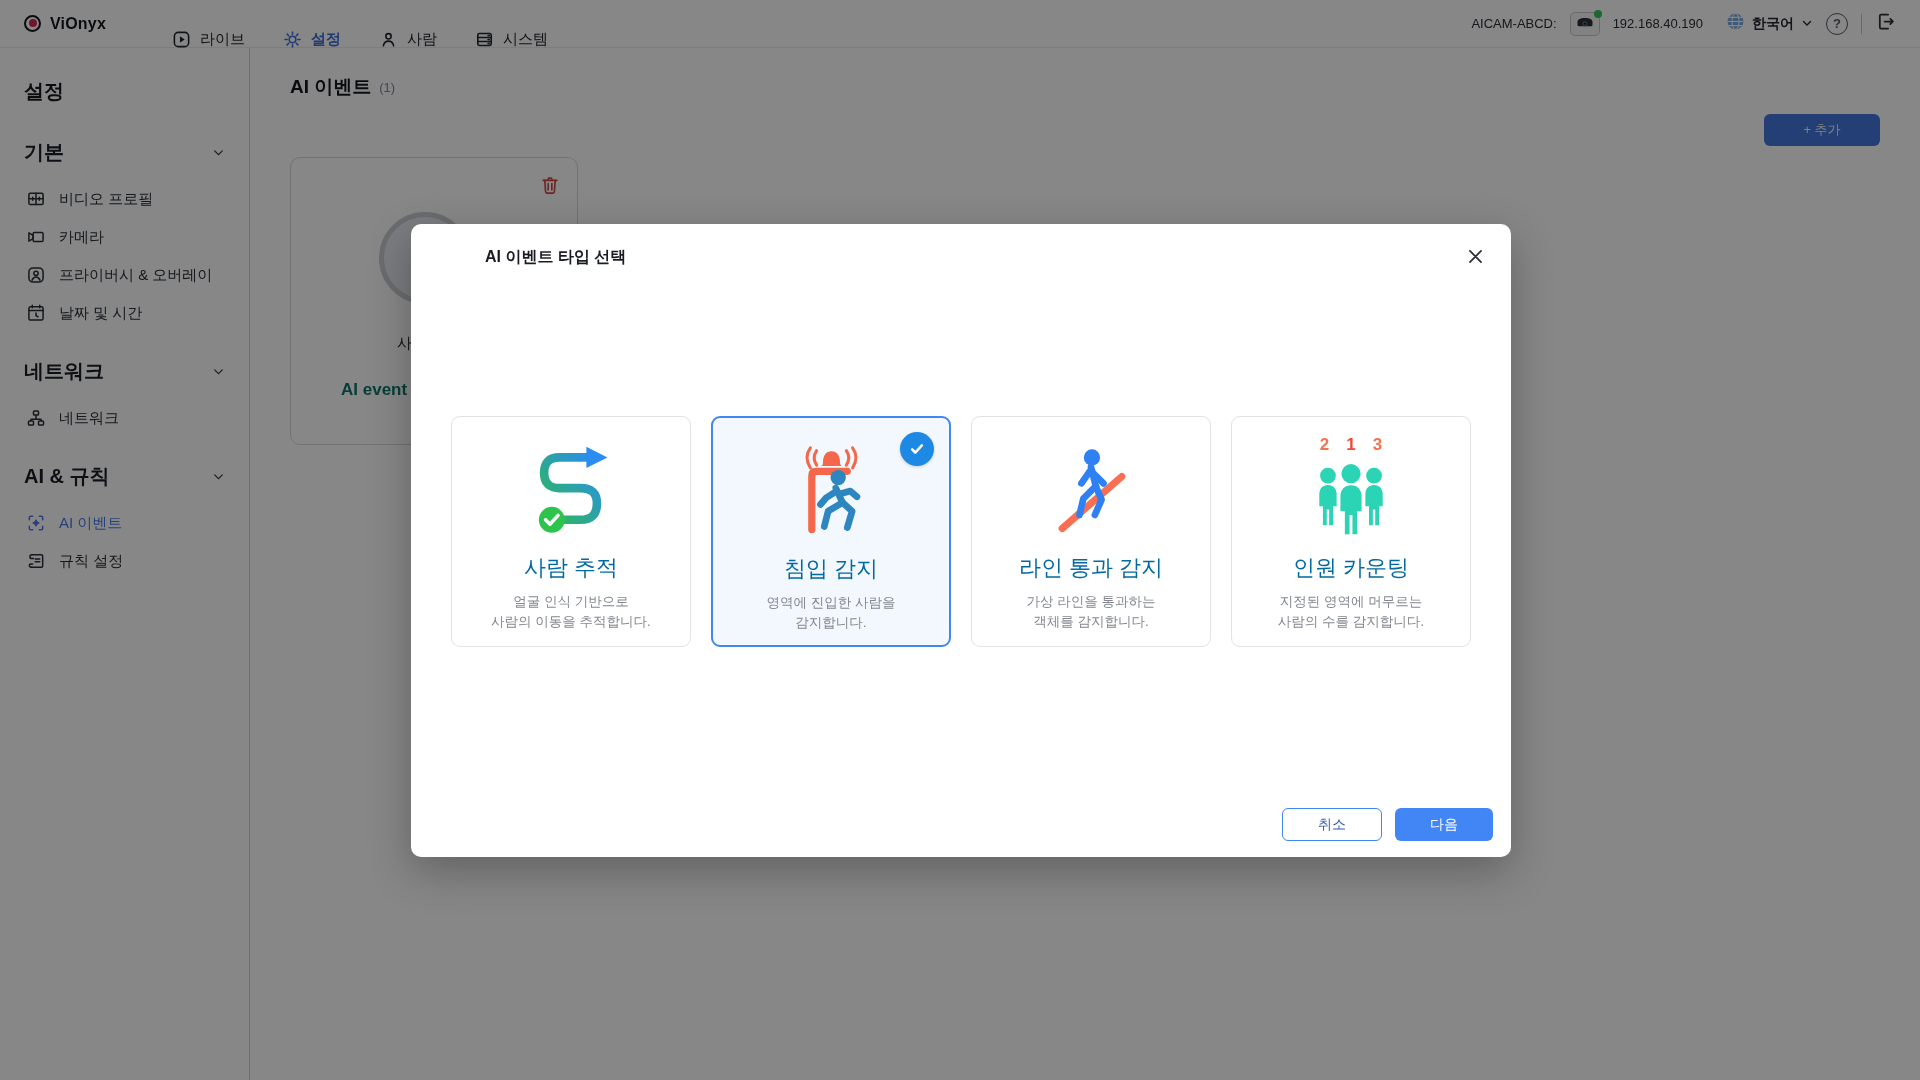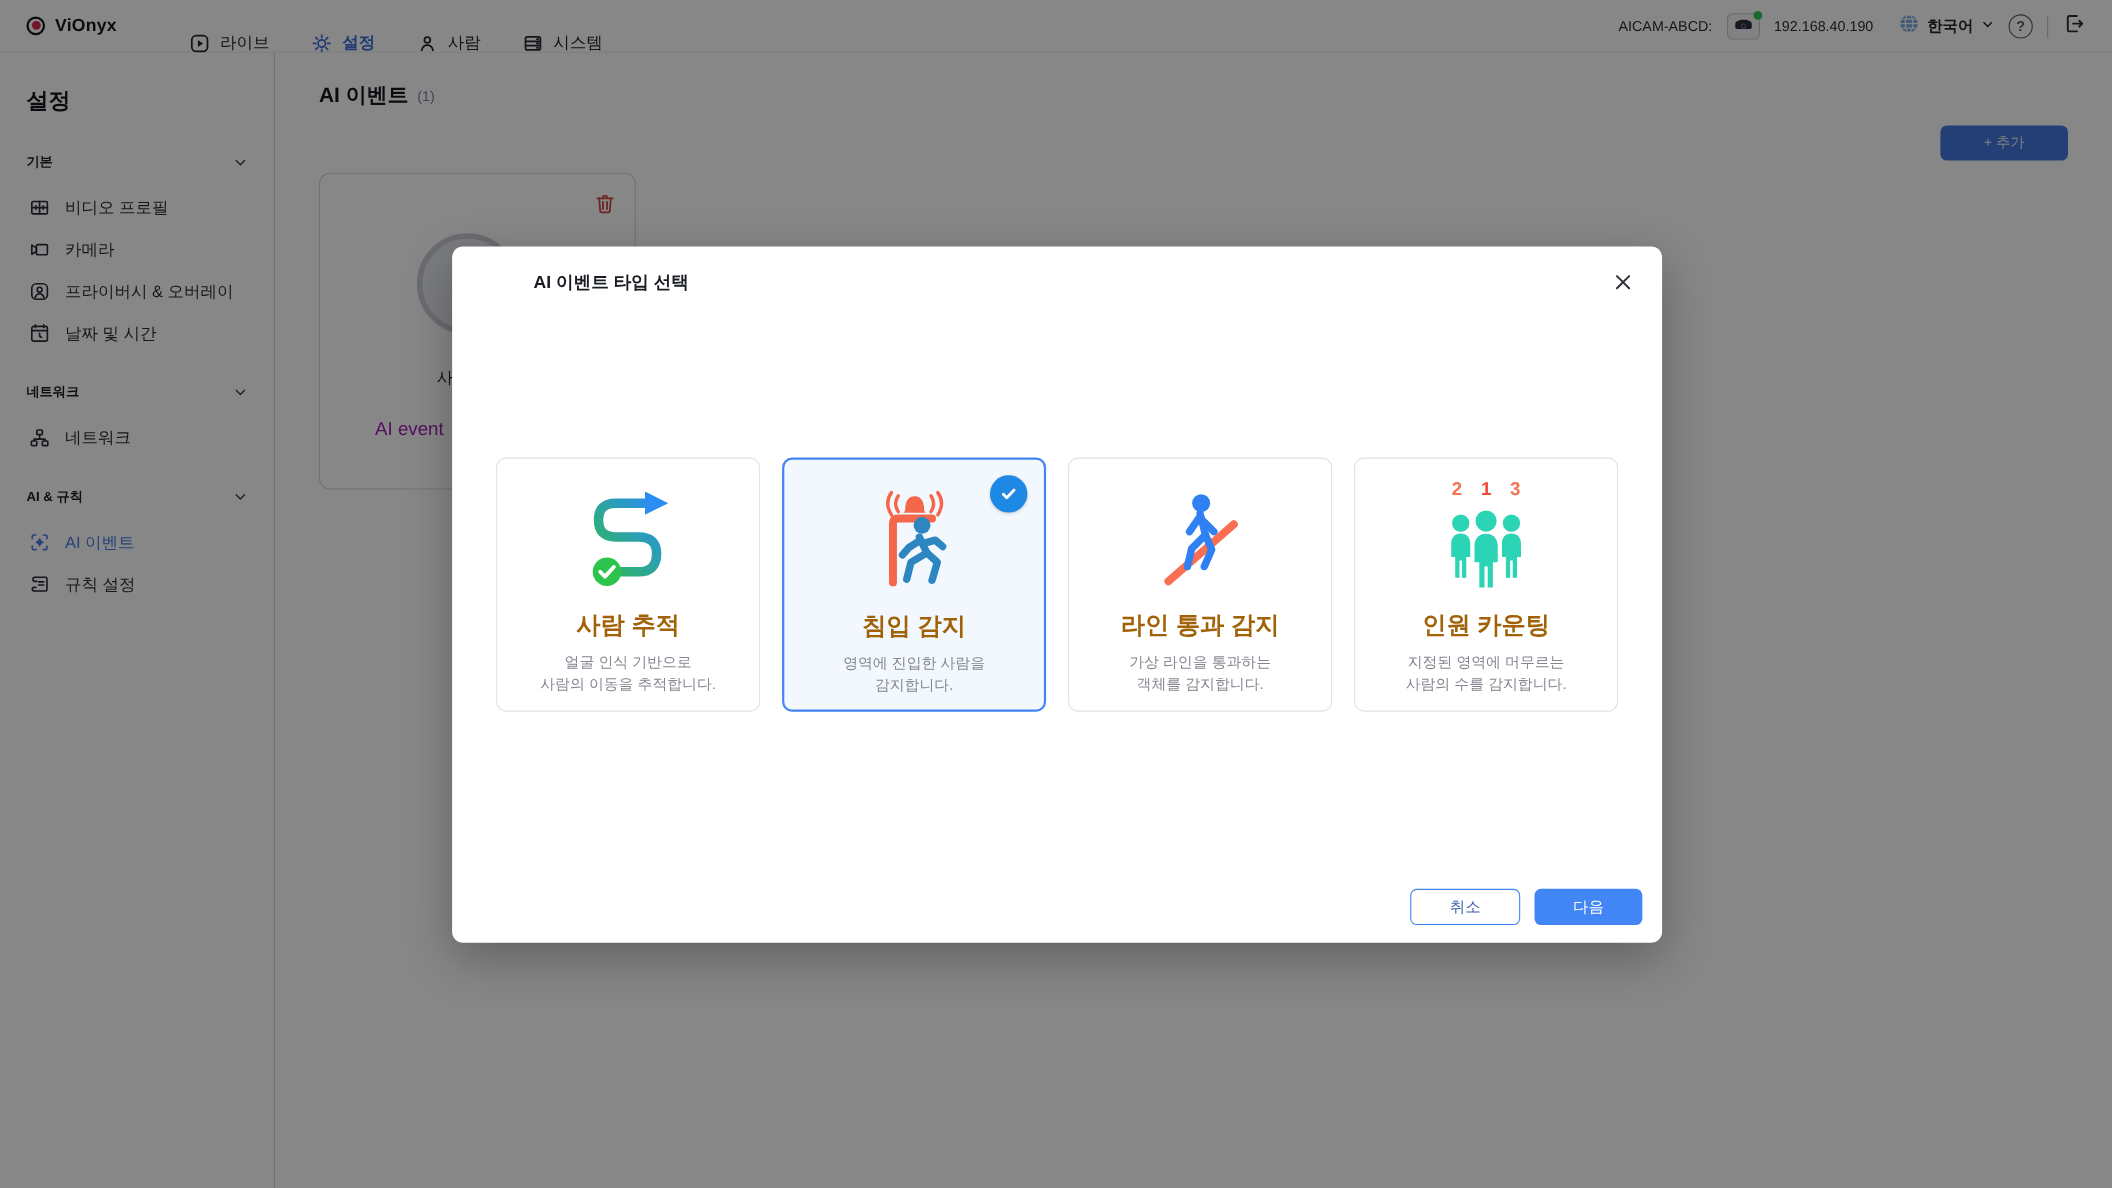--- a/index.html
+++ b/index.html
@@ -40,7 +40,7 @@
   .sidebar-title { font-size:20px; font-weight:bold; color:#15181e; margin-bottom:34px; }
   .side-section { margin-bottom:26px; }
   .side-section-header { display:flex; align-items:center; justify-content:space-between;
-                         font-size:12px; font-weight:bold; color:#1b1e26; cursor:pointer;
+                         font-size:20px; font-weight:bold; color:#1b1e26; cursor:pointer;
                          margin-bottom:14px; }
   .side-item { display:flex; align-items:center; gap:13px; font-size:15px; color:#2a2f38;
                padding:9px 2px; cursor:pointer; border-radius:6px; }

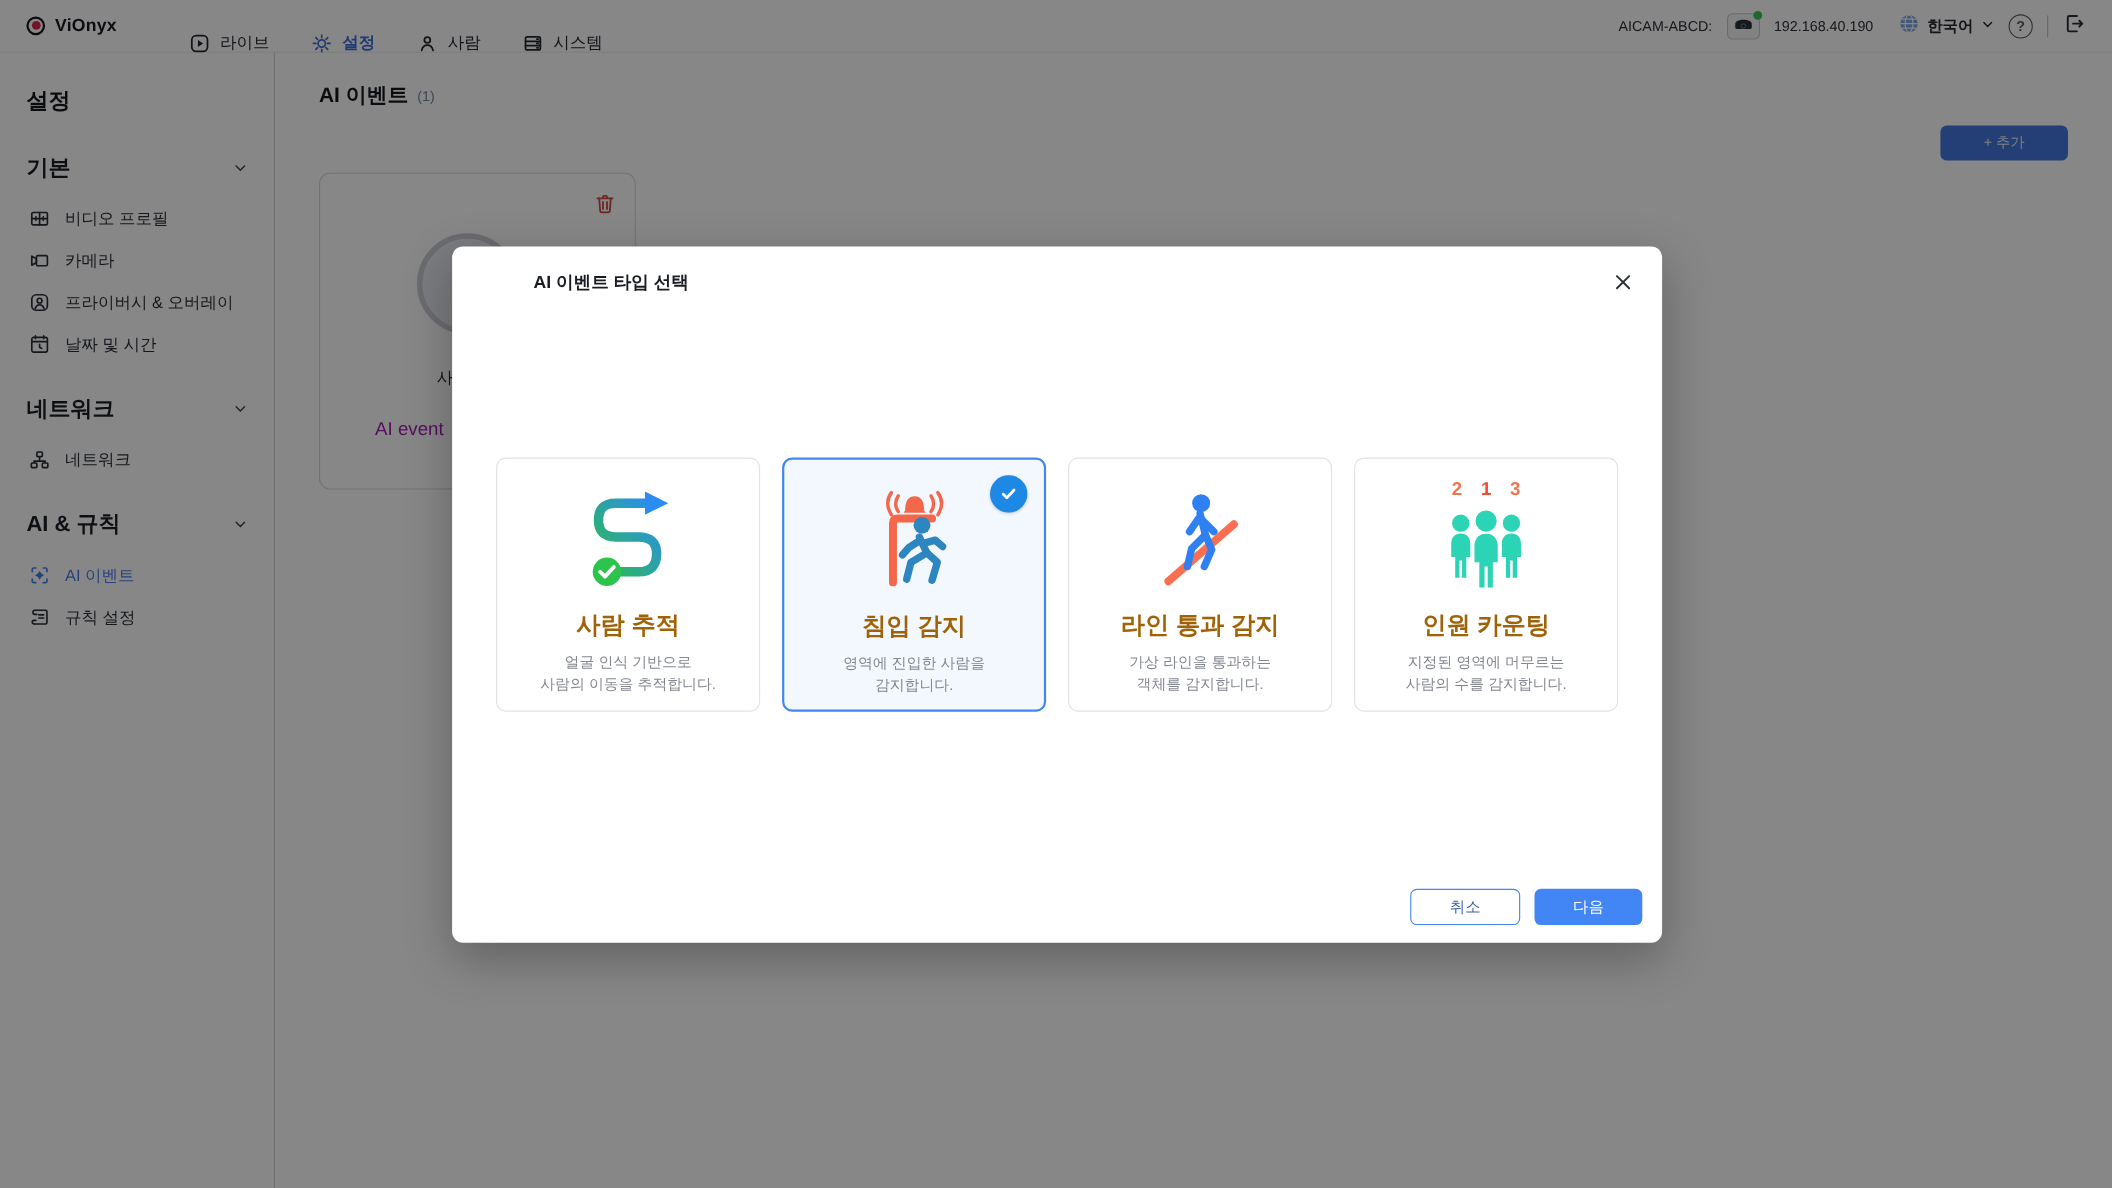--- a/index.html
+++ b/index.html
@@ -61,7 +61,7 @@
   .event-avatar { position:absolute; top:54px; left:88px; width:92px; height:92px; border-radius:50%;
                   background:#e8ebf0; border:5px solid #c9ccd2; }
   .event-partial { position:absolute; top:176px; left:106px; font-size:15px; color:#23262e; }
-  .event-name { position:absolute; top:222px; left:50px; font-size:17px; font-weight:normal; color:#a21caf; }
+  .event-name { position:absolute; top:222px; left:50px; font-size:17px; font-weight:bold; color:#0f766e; }
 
   
   .overlay { position:absolute; inset:0; background:rgba(0,0,0,0.47); z-index:10; }

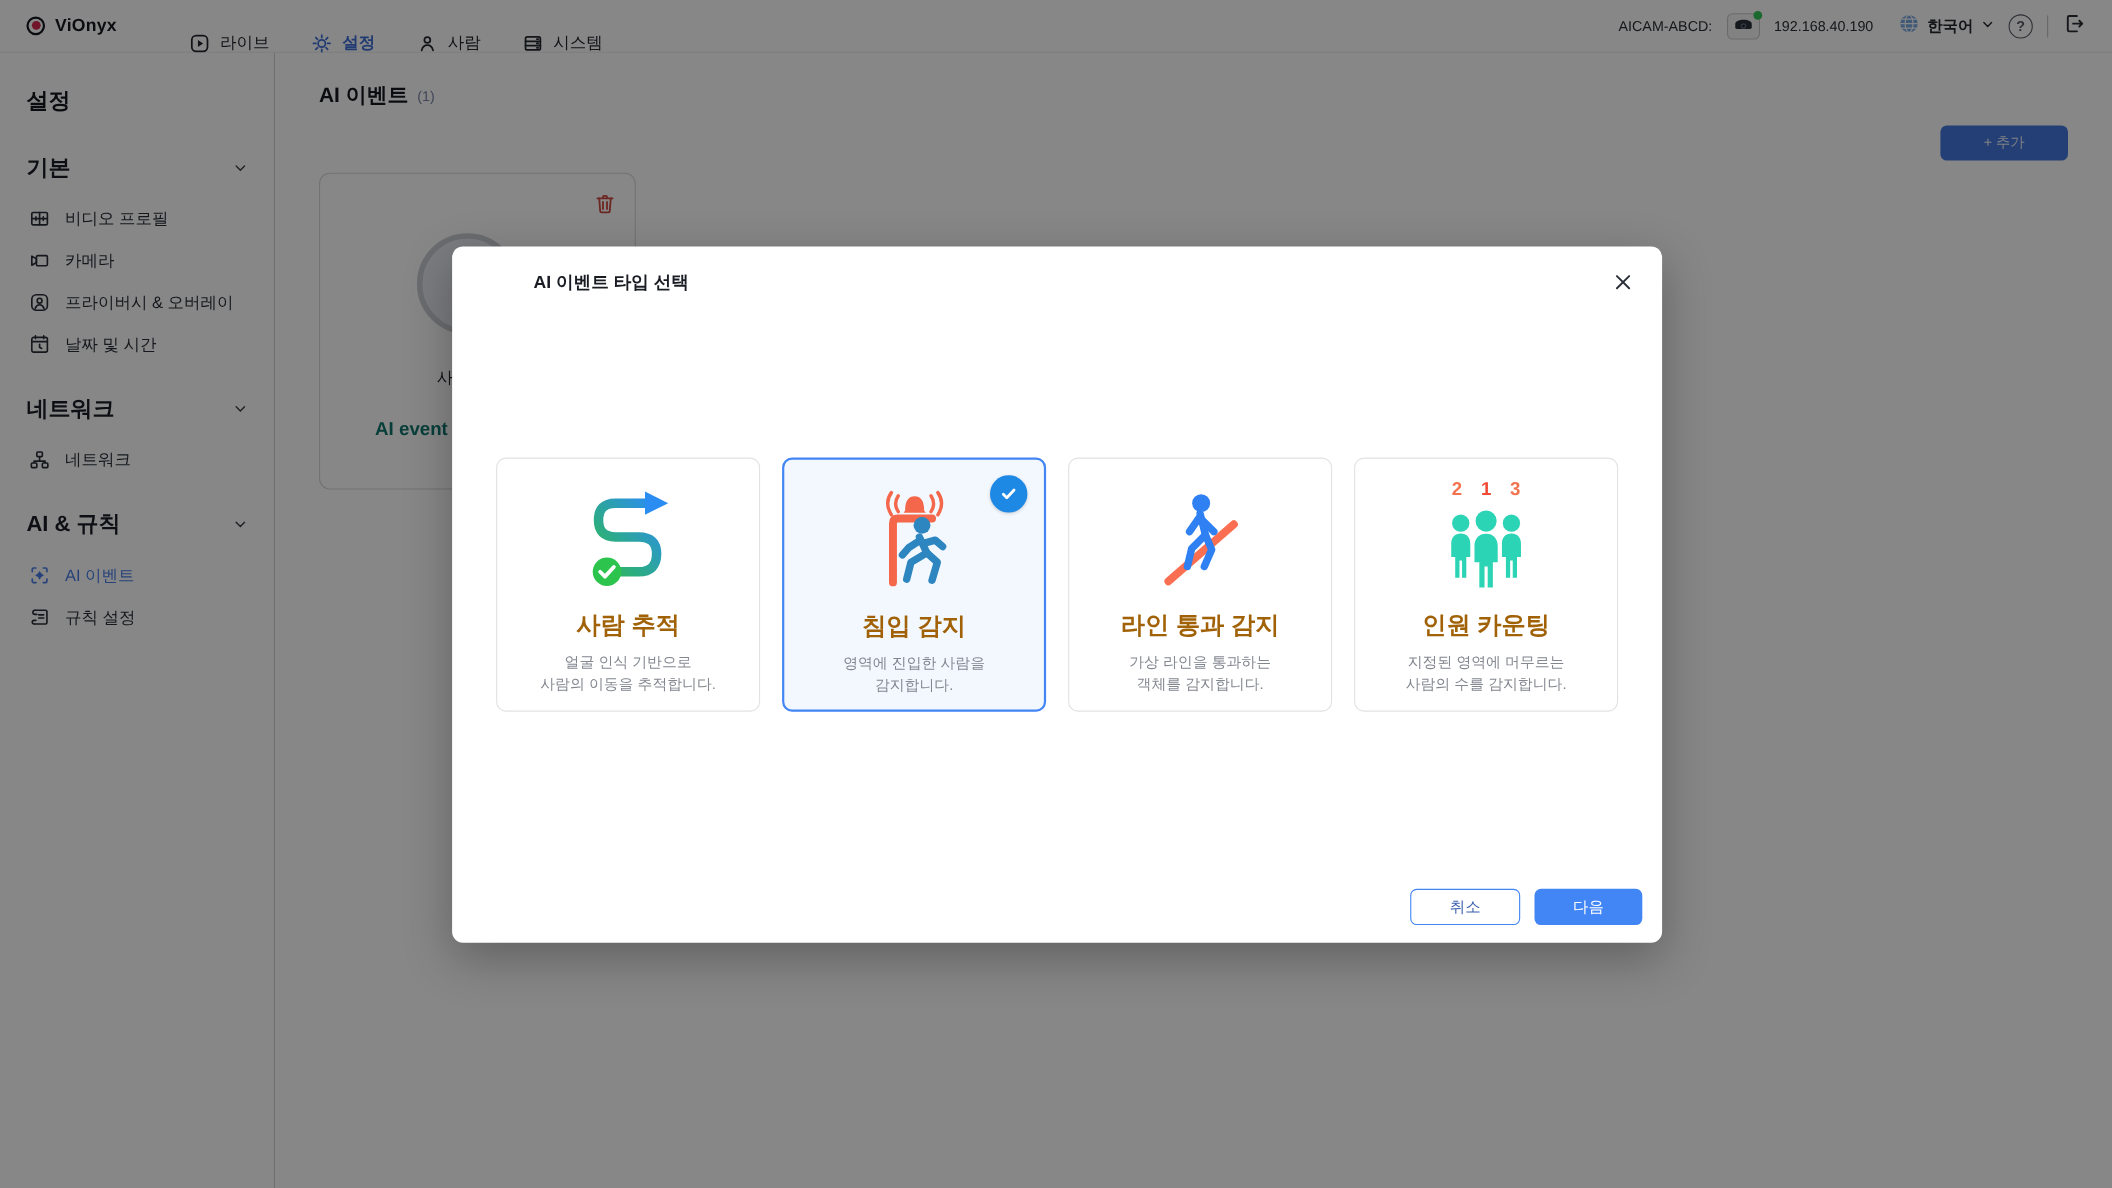--- a/index.html
+++ b/index.html
@@ -77,7 +77,7 @@
   .type-card.selected { border:2px solid #4285f4; background:#f3f8ff; }
   .type-icon { width:104px; height:104px; margin-top:22px; display:flex; align-items:center;
                justify-content:center; position:relative; }
-  .type-title { margin-top:10px; font-size:22px; font-weight:bold; color:#a16207; }
+  .type-title { margin-top:10px; font-size:22px; font-weight:normal; color:#0369a1; }
   .type-desc { margin-top:9px; font-size:13.5px; line-height:1.45; color:#83878f; text-align:center;
                white-space:pre-line; }
   .sel-badge { position:absolute; top:14px; right:15px; width:34px; height:34px; border-radius:50%;

